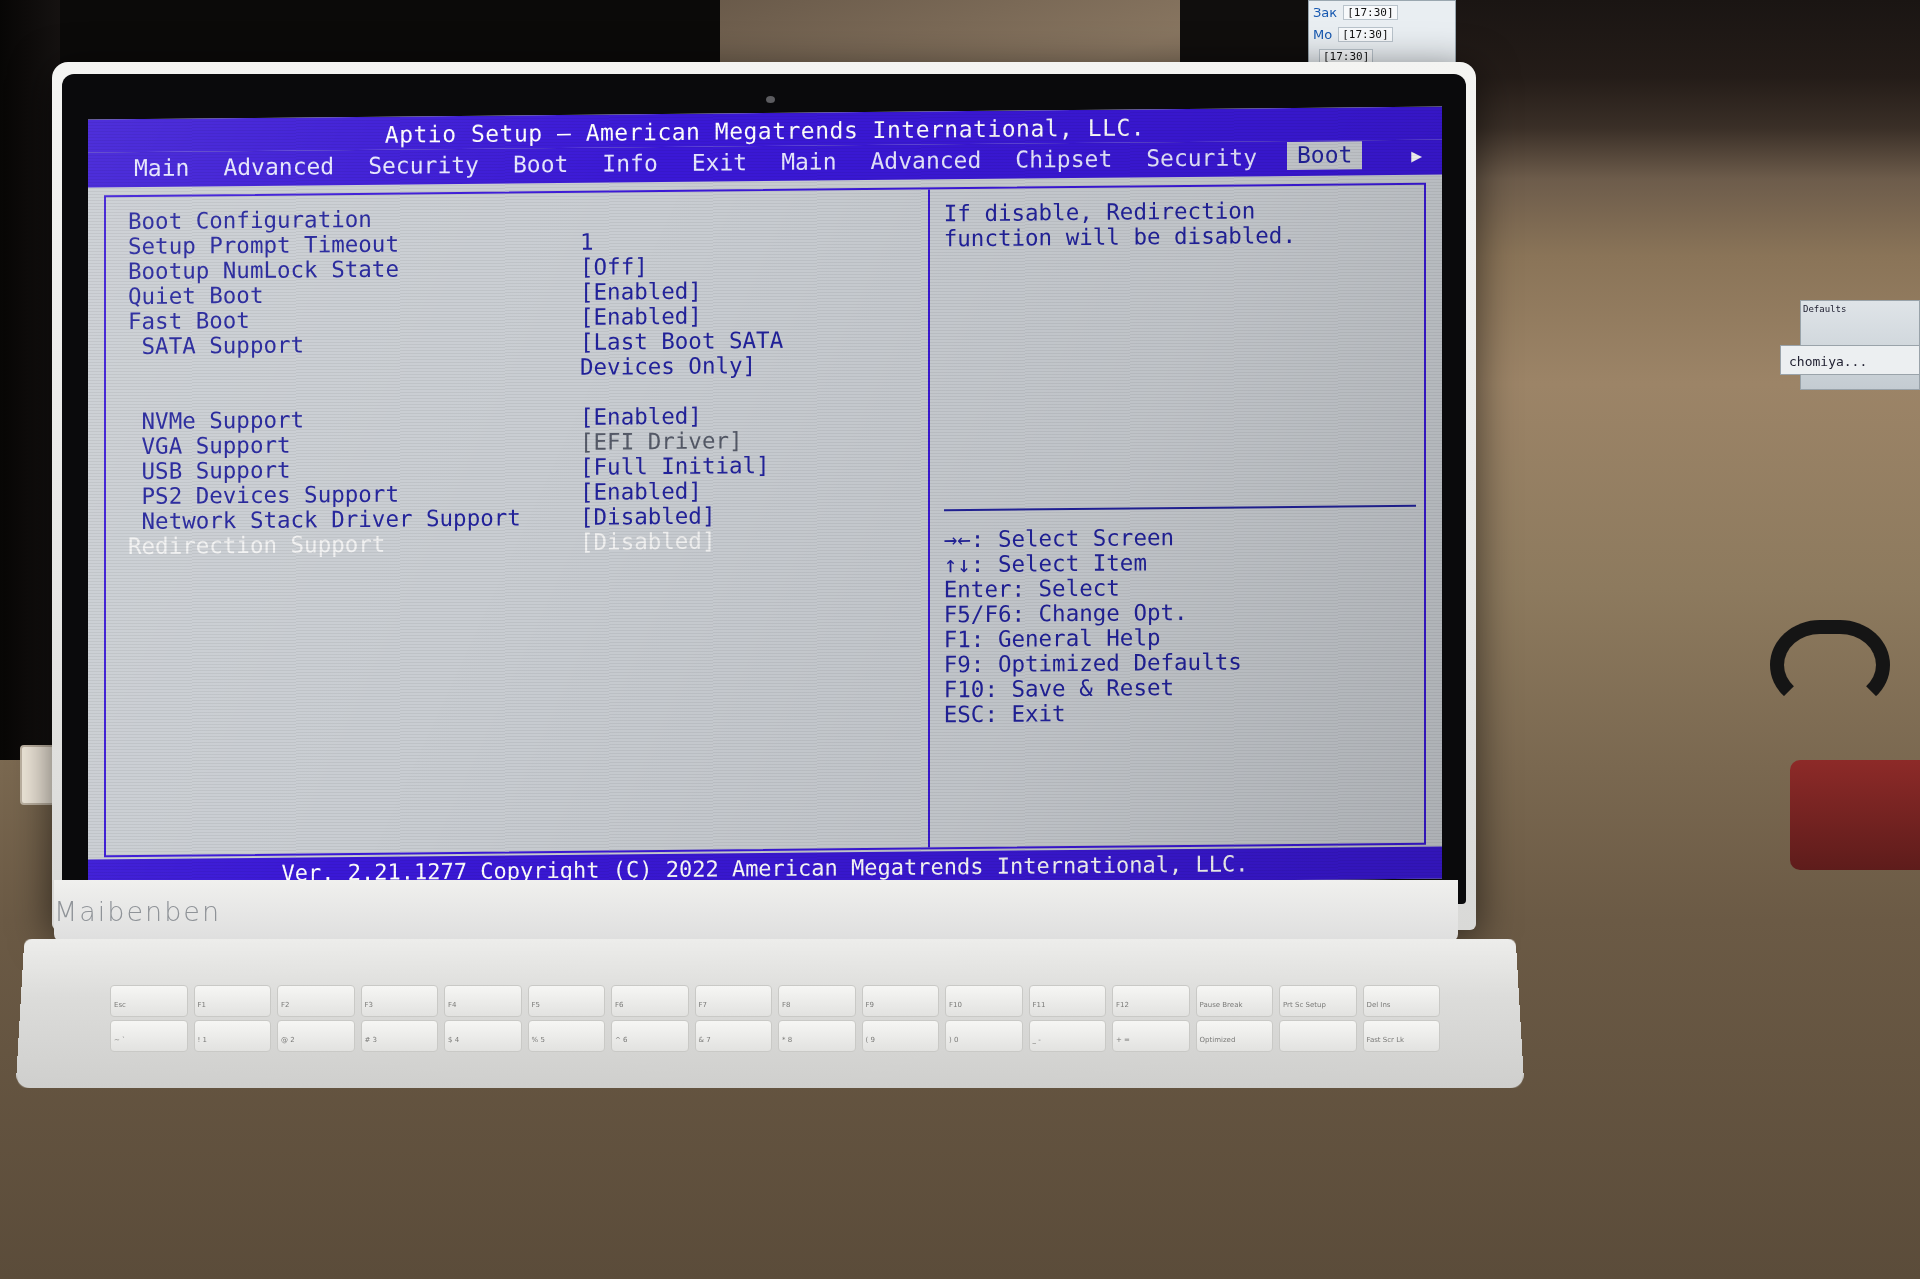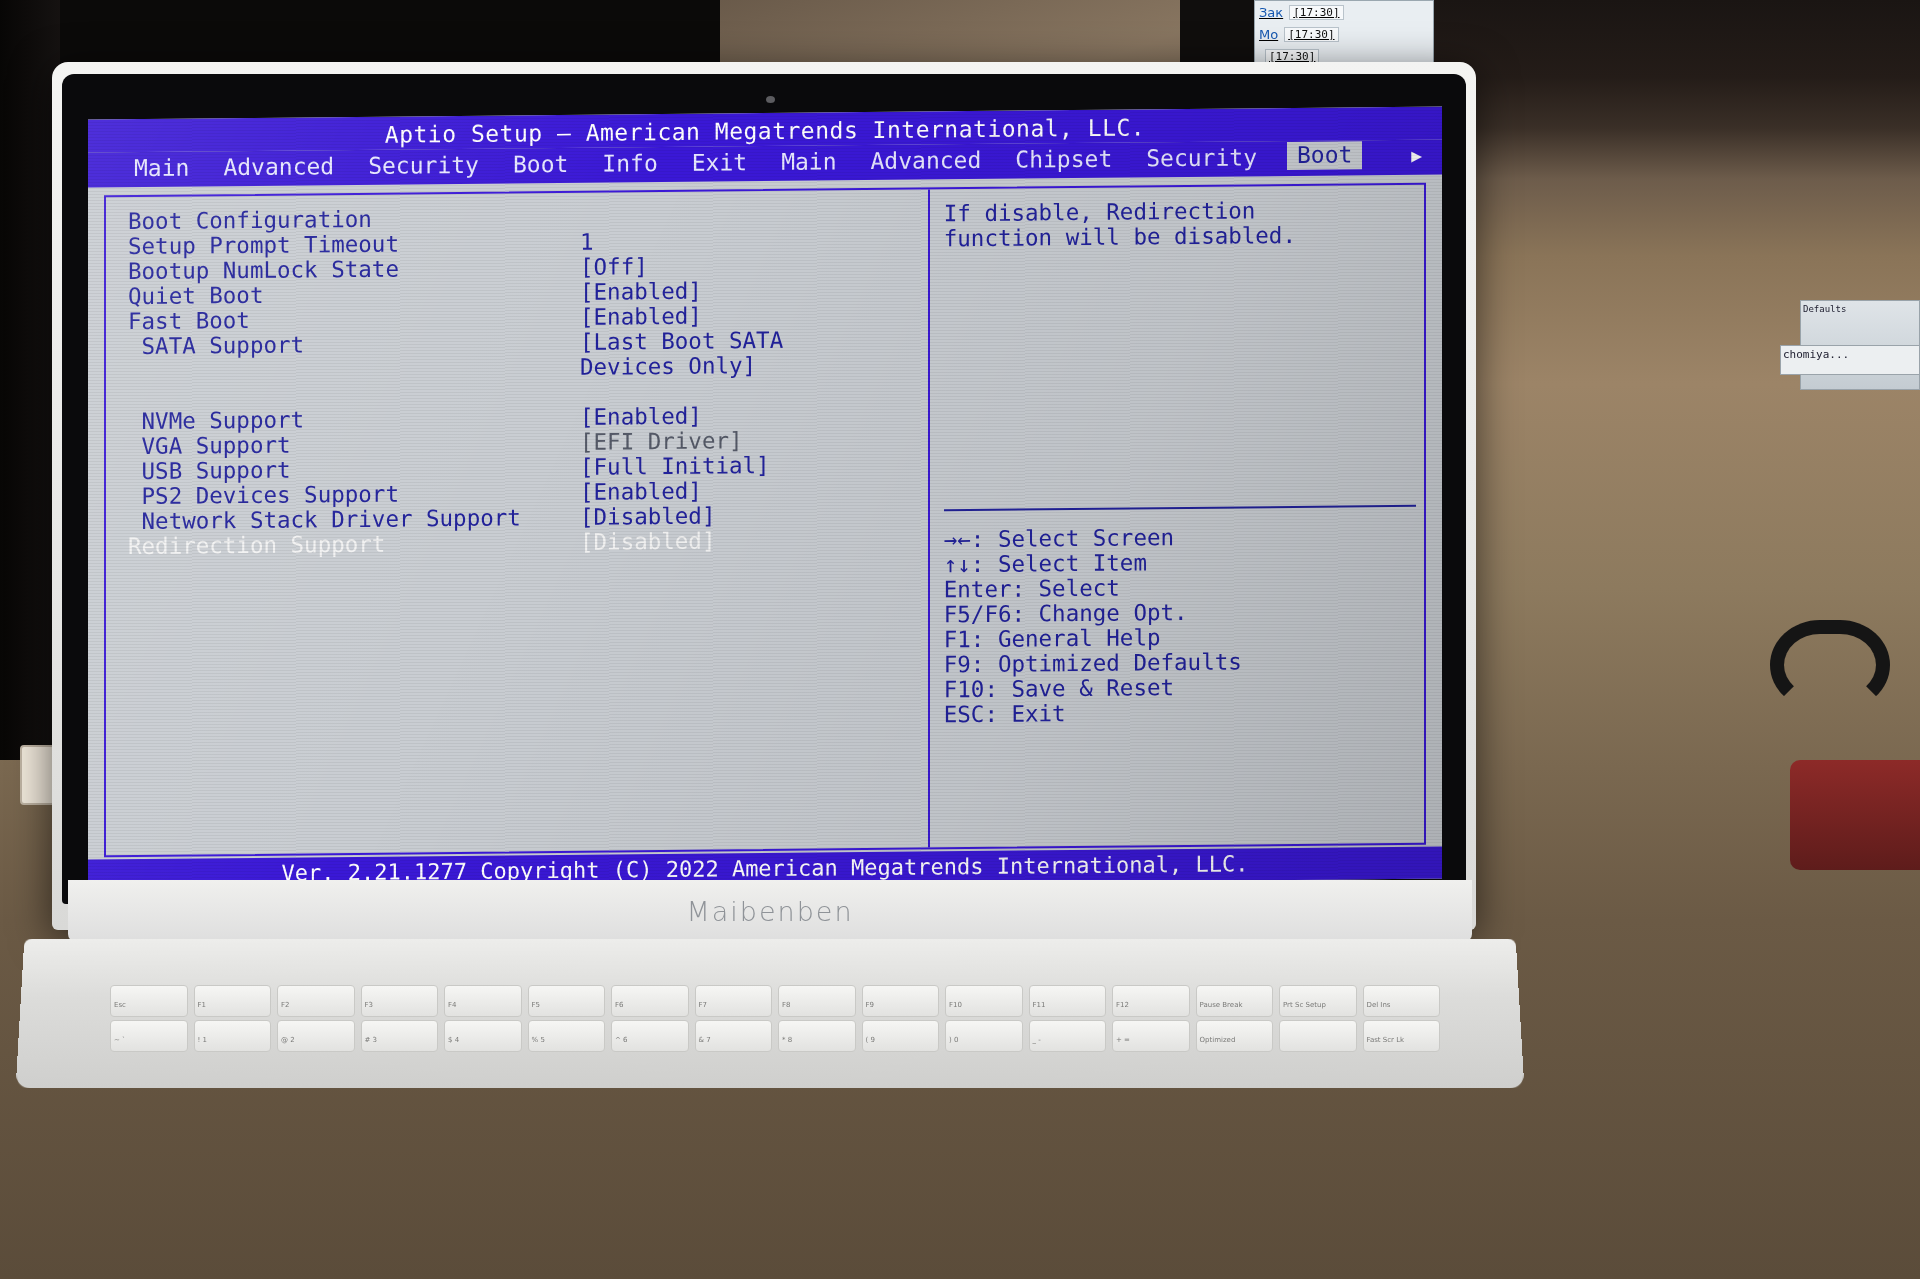--- a/index.html
+++ b/index.html
@@ -21,8 +21,8 @@
       background:linear-gradient(160deg,#6e5e4d,#8d7a64 40%,#7b6a55 100%); opacity:.95; }
   .mon-right { position:absolute; left:1180px; top:0; width:240px; height:70px;
       background:#100e0d; }
-  .clock-panel { position:absolute; left:1254px; top:0; width:180px; height:70px;
-      background:#e9eef2; border:1px solid #9aa7b0;text-decoration:underline; }
+  .clock-panel { position:absolute; left:1308px; top:0; width:148px; height:70px;
+      background:#e9eef2; border:1px solid #9aa7b0; }
   .clock-row { display:flex; align-items:center; height:22px; padding:0 4px; gap:6px; }
   .clock-lbl { color:#1557b0; font-size:13px; font-family:"DejaVu Sans",sans-serif; }
   .clock-val { color:#111; font-size:11px; border:1px solid #b9c3cb; background:#f7f9fb; padding:0 3px; }

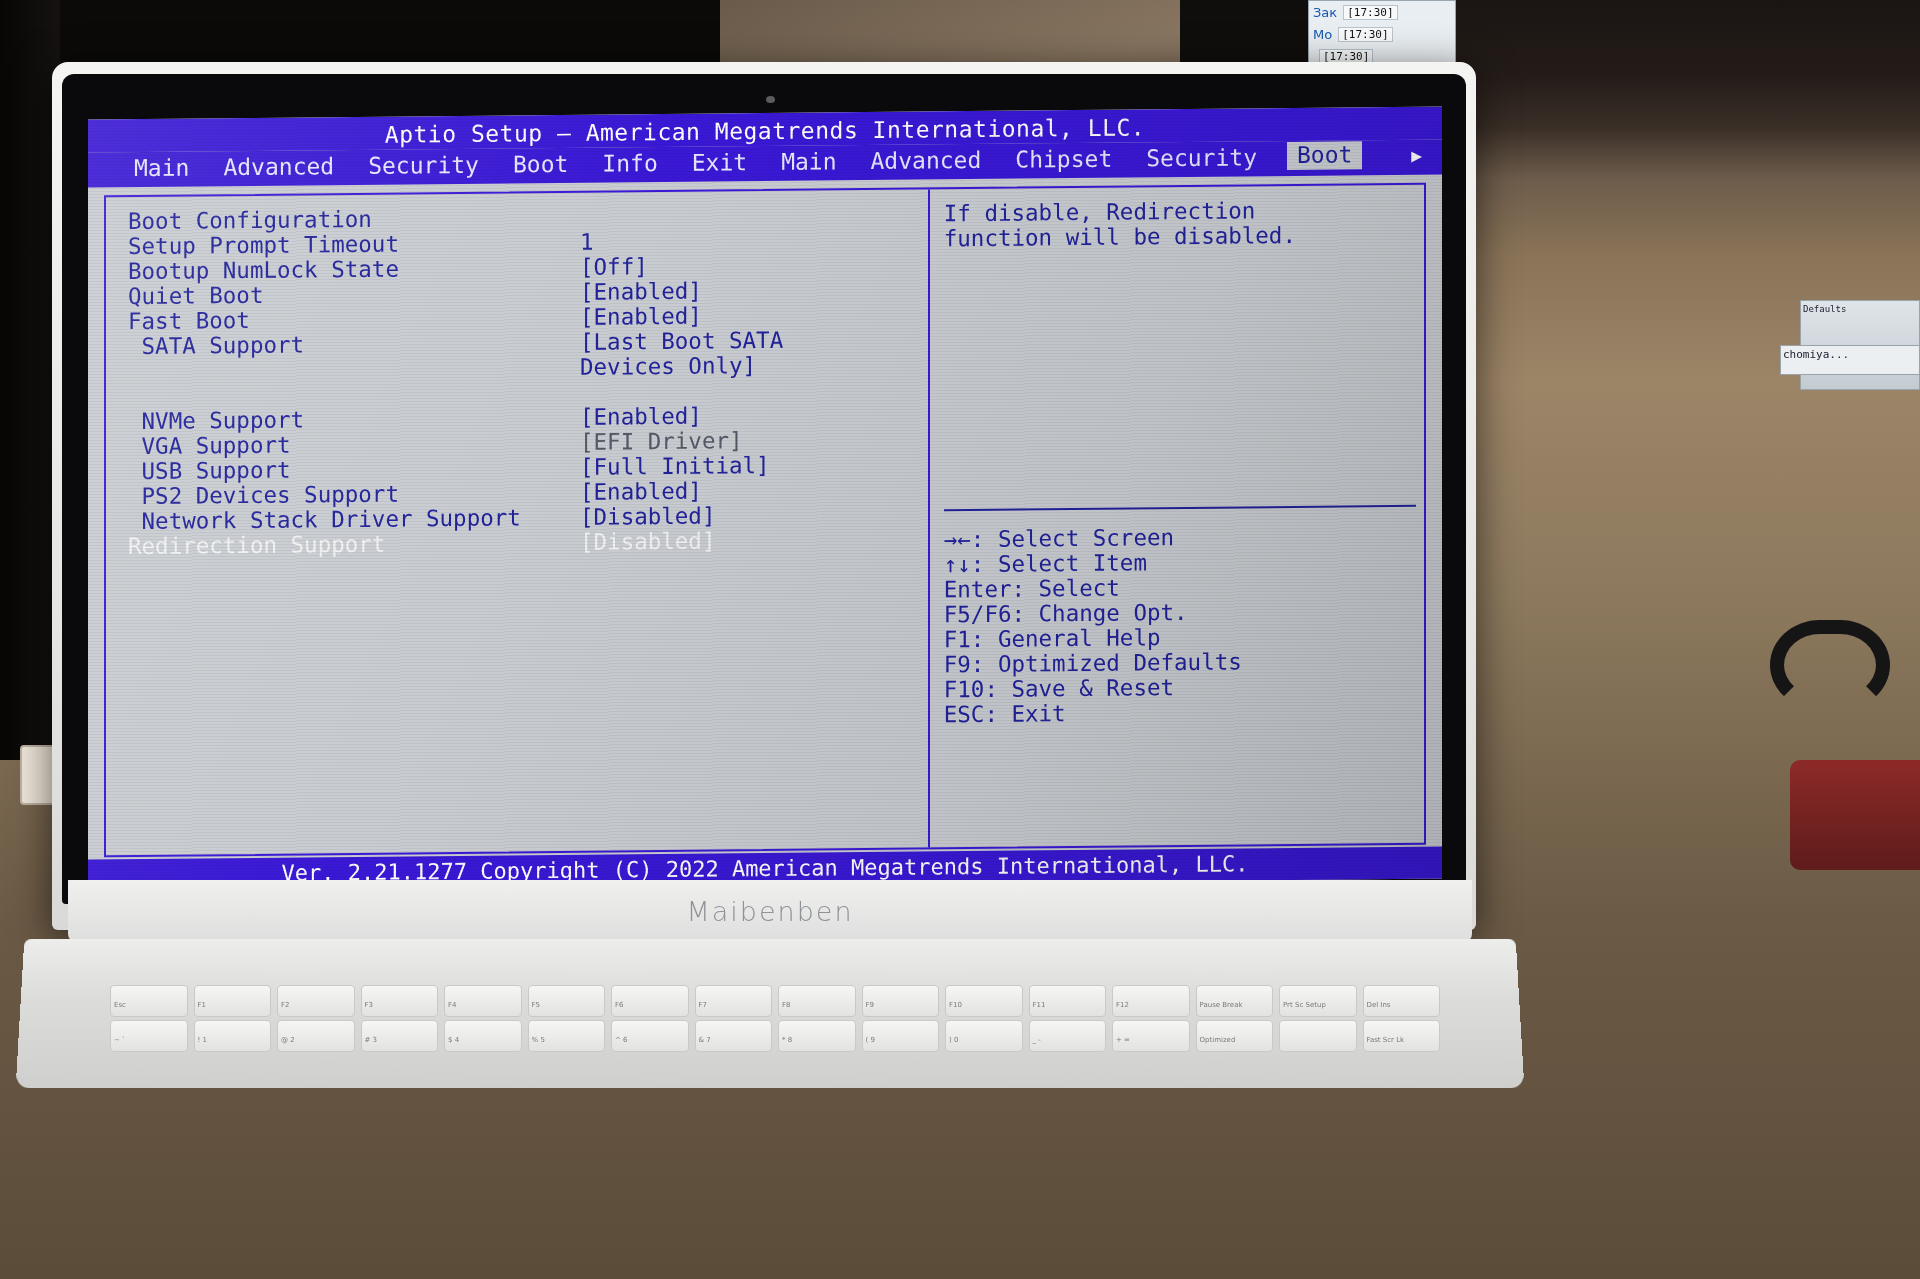--- a/index.html
+++ b/index.html
@@ -30,7 +30,7 @@
       background:linear-gradient(180deg,#dfe4e8,#c4ccd2); border:1px solid #99a3aa;
       font-size:9px; color:#223; padding:2px; line-height:12px; overflow:hidden; }
   .side-ui2 { position:absolute; right:0; top:345px; width:140px; height:30px;
-      background:#eceff1; border:1px solid #9aa3aa; font-size:11px; color:#223; padding:2px; }
+      background:#eceff1; border:1px solid #9aa3aa; font-size:13px; color:#223; padding:8px; }
   .headset { position:absolute; right:30px; top:620px; width:120px; height:90px;
       border:14px solid #151515; border-radius:50%/60%; border-bottom-color:transparent; }
   .redthing { position:absolute; right:0; top:760px; width:130px; height:110px;

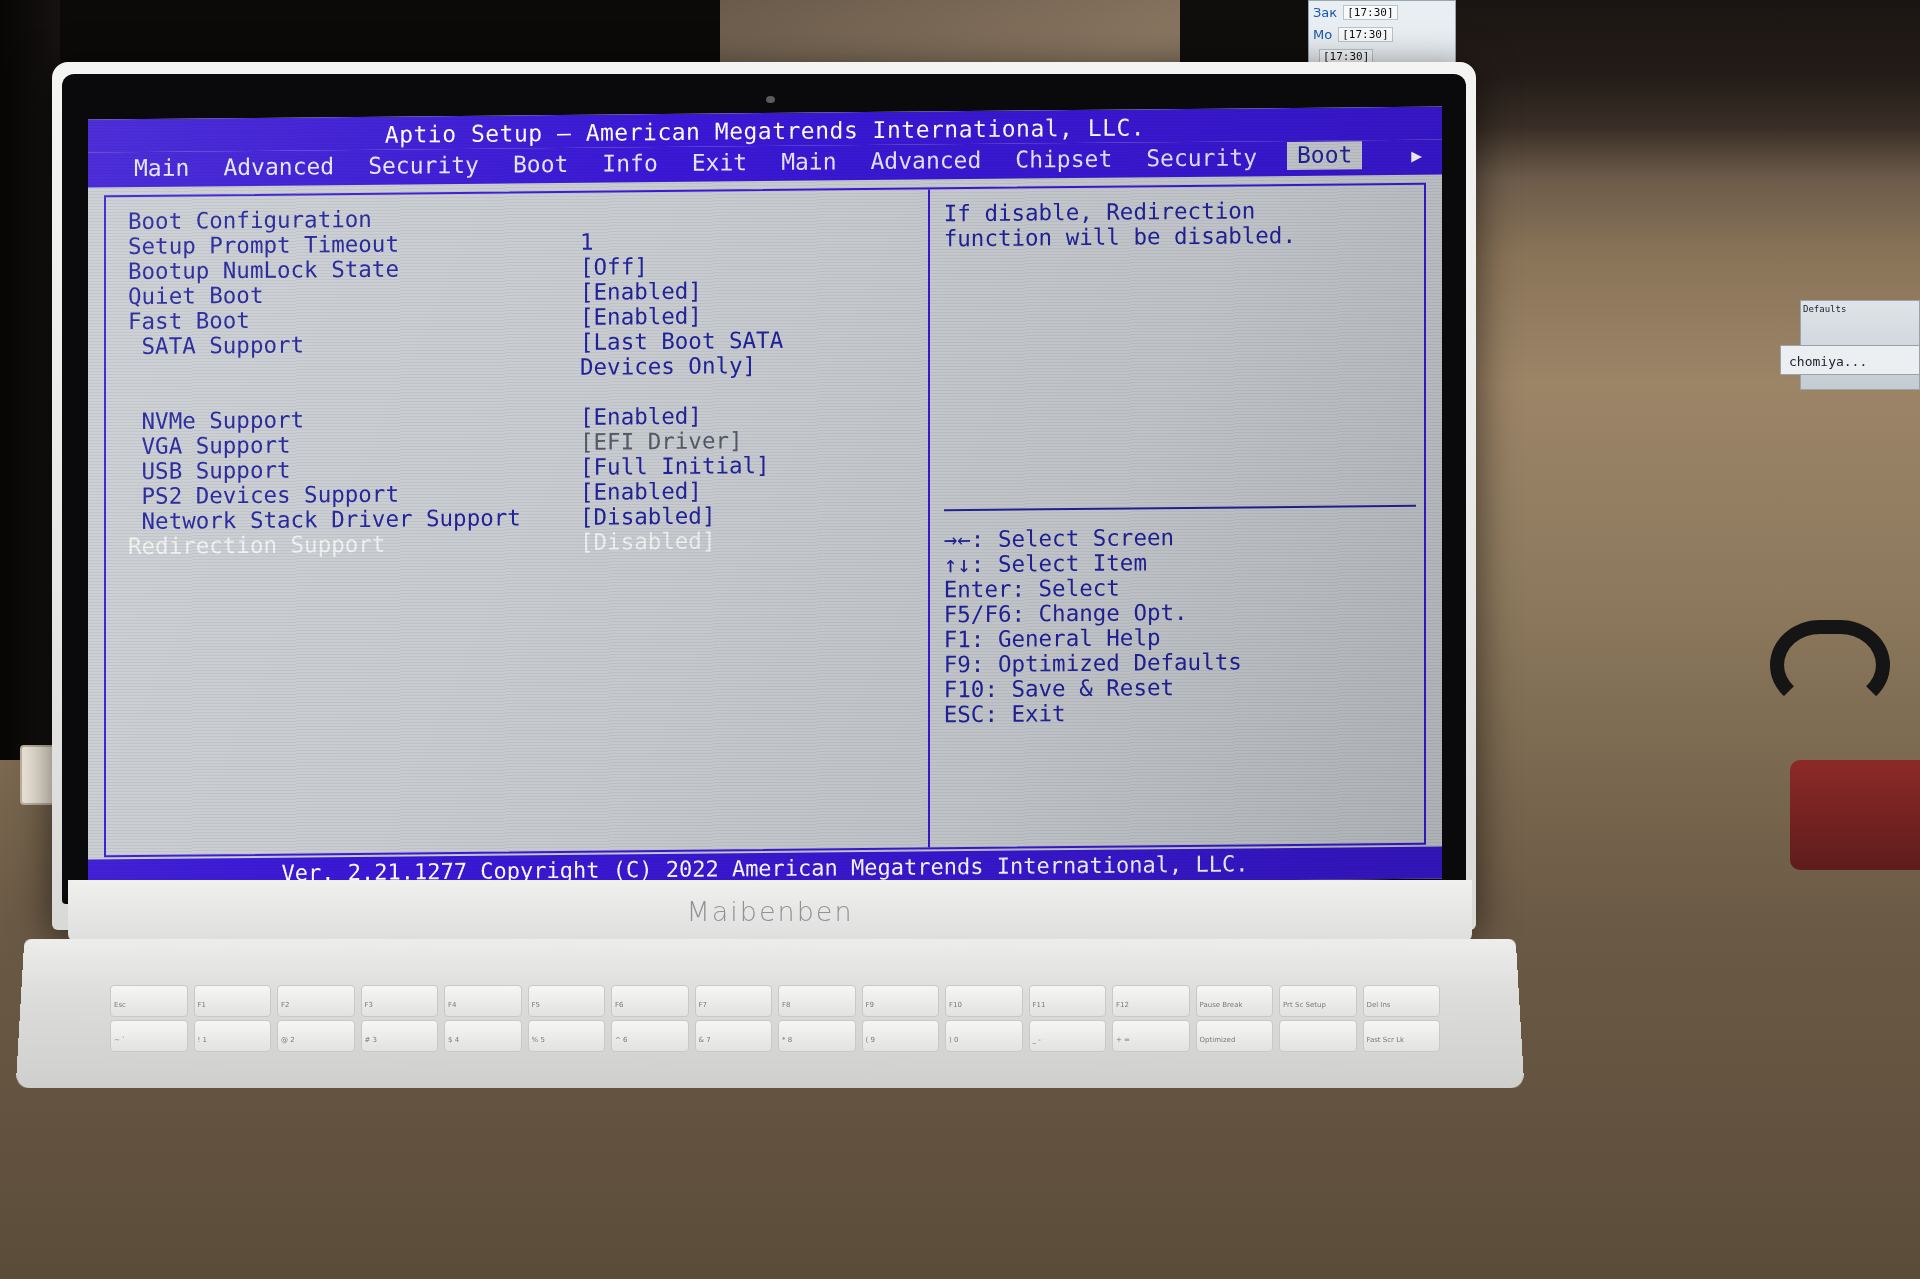--- a/index.html
+++ b/index.html
@@ -51,9 +51,9 @@
   }
   .webcam { position:absolute; left:766px; top:96px; width:9px; height:7px;
     background:#5c5c60; border-radius:50%; }
-  .brand-strip { position:absolute; left:68px; top:880px; width:1404px; height:62px;
+  .brand-strip { position:absolute; left:54px; top:880px; width:1404px; height:62px;
     background:linear-gradient(180deg,#f0f0ee,#dedede); border-radius:0 0 8px 8px;
-    display:flex; align-items:center; justify-content:center; }
+    display:flex; align-items:center; }
   .brand-text { font-family:"DejaVu Sans",sans-serif; font-size:27px; letter-spacing:2px;
     color:#8f9398; font-weight:300; }
   .base {

